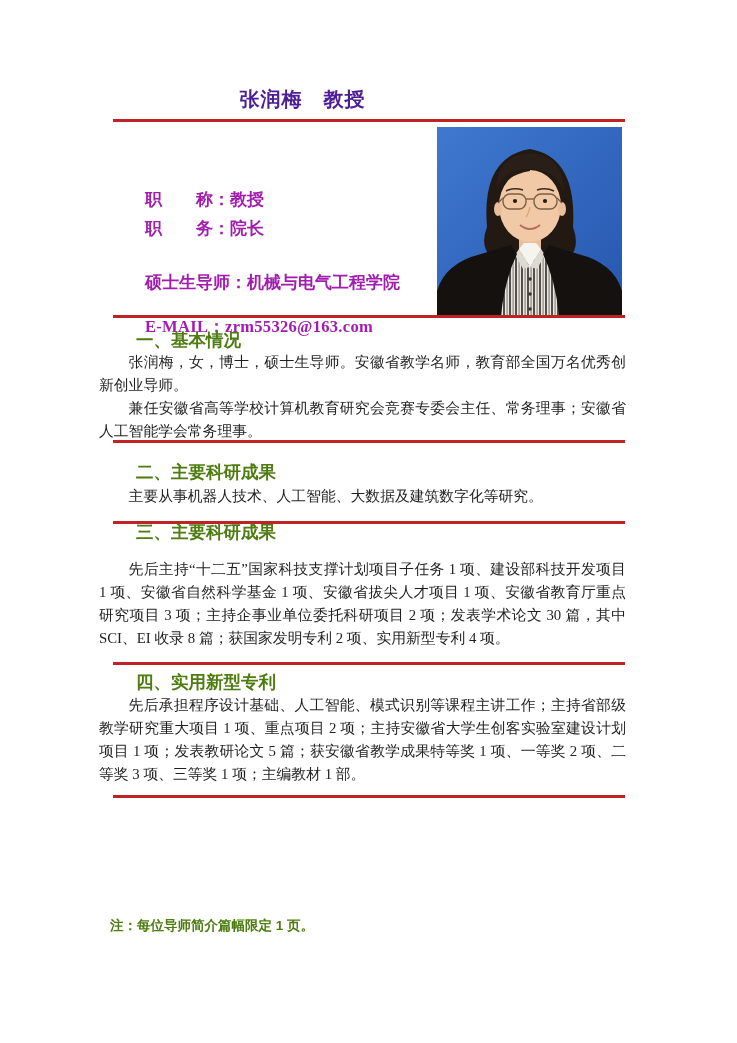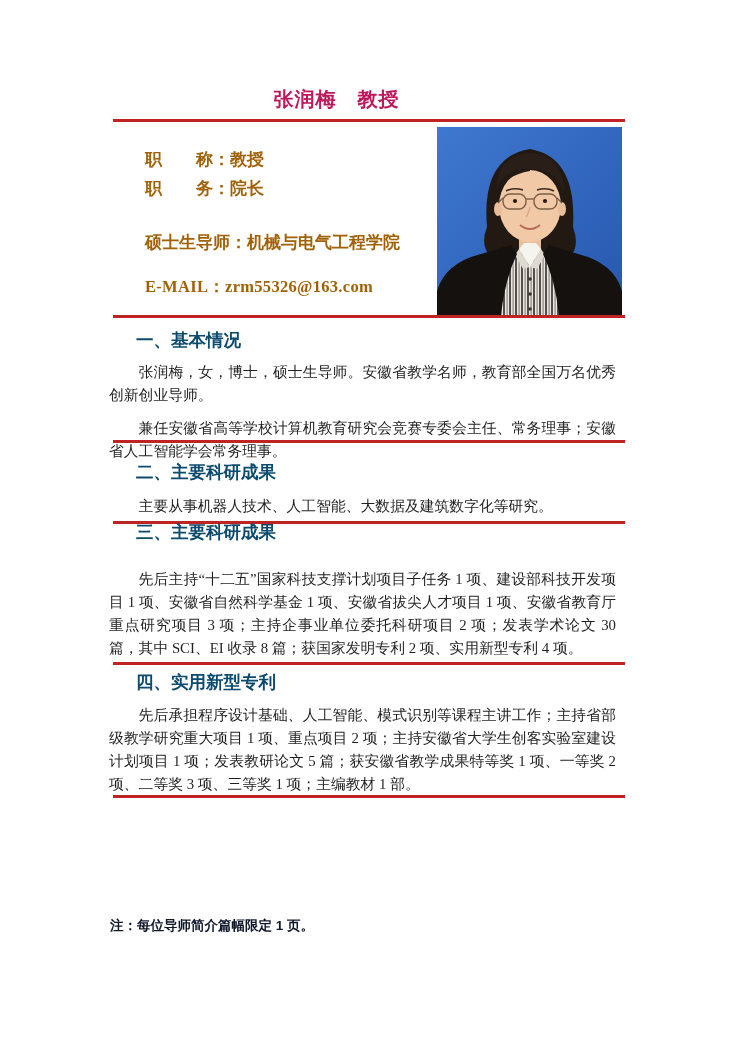--- a/index.html
+++ b/index.html
@@ -15,8 +15,7 @@
     position:absolute; top:86px; left:0; width:605px;
     text-align:center;
     font-size:20px; font-weight:600; letter-spacing:1px;
-    color:#be185d;
-    padding-left:34px;
+    color:#4c1d95;
   }
   .rule {
     position:absolute; left:113px; width:512px; height:3px;

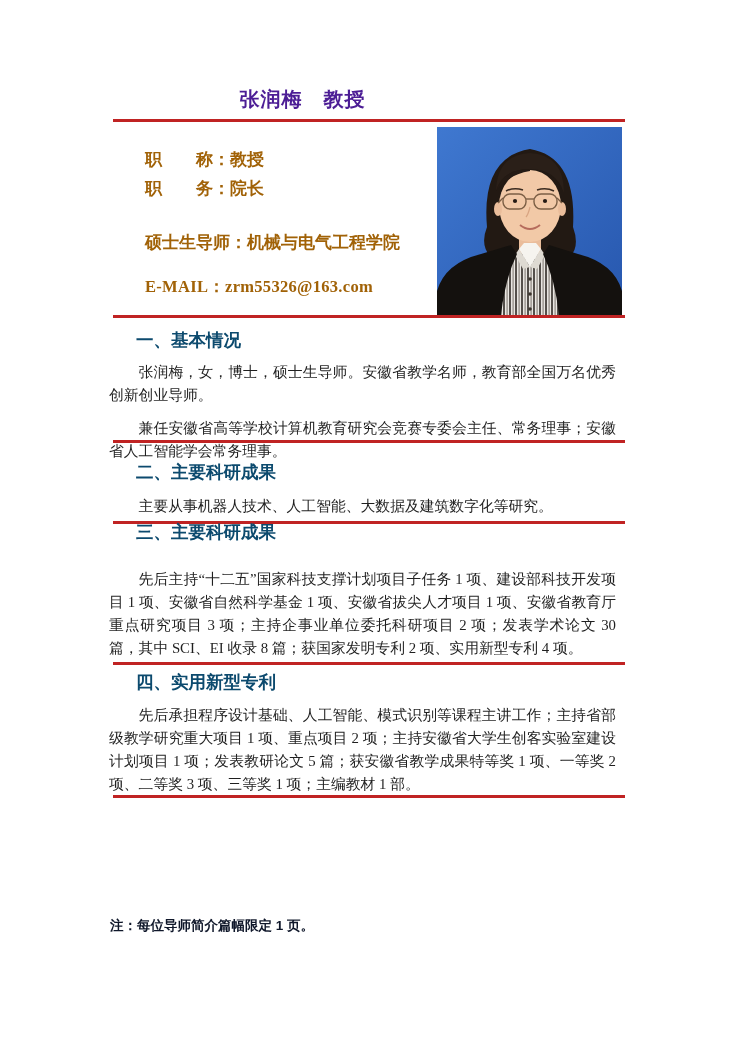--- a/index.html
+++ b/index.html
@@ -27,8 +27,9 @@
   .field-row {
     position:absolute; left:145px;
     font-family:"Liberation Sans","DejaVu Sans",sans-serif;
-    font-weight:bold; font-size:17px; color:#a16207;
+    font-weight:bold; font-size:17px; color:#a21caf;
     white-space:nowrap;
+    margin-top:40px;
   }
   .f1{top:148px;} .f2{top:177px;} .f3{top:231px;}
   .field-row.email {

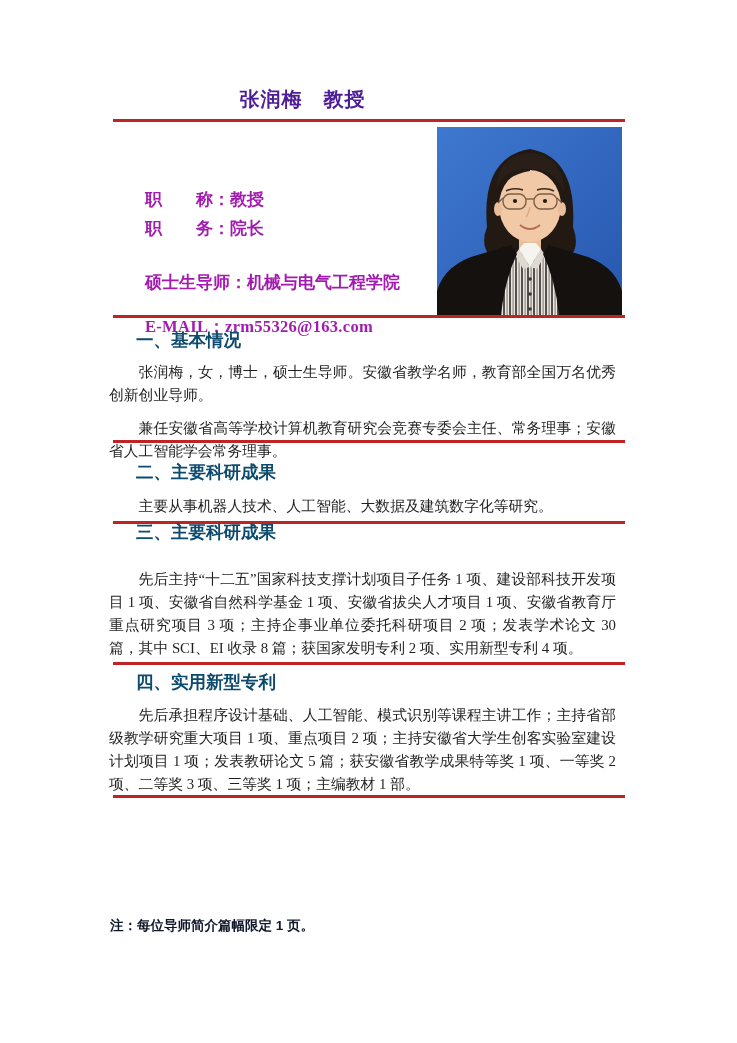--- a/index.html
+++ b/index.html
@@ -44,7 +44,7 @@
   .sec-h {
     position:absolute; left:136px; margin:0;
     font-family:Liberation Sans, sans-serif;
-    font-weight:bold; font-size:17.5px; color:#0c4a6e;
+    font-weight:bold; font-size:17.5px; color:#4d7c0f;
     white-space:nowrap;
   }
   .h1{top:328px;} .h2{top:460px;} .h3{top:520px;text-align:center;} .h4{top:670px;}

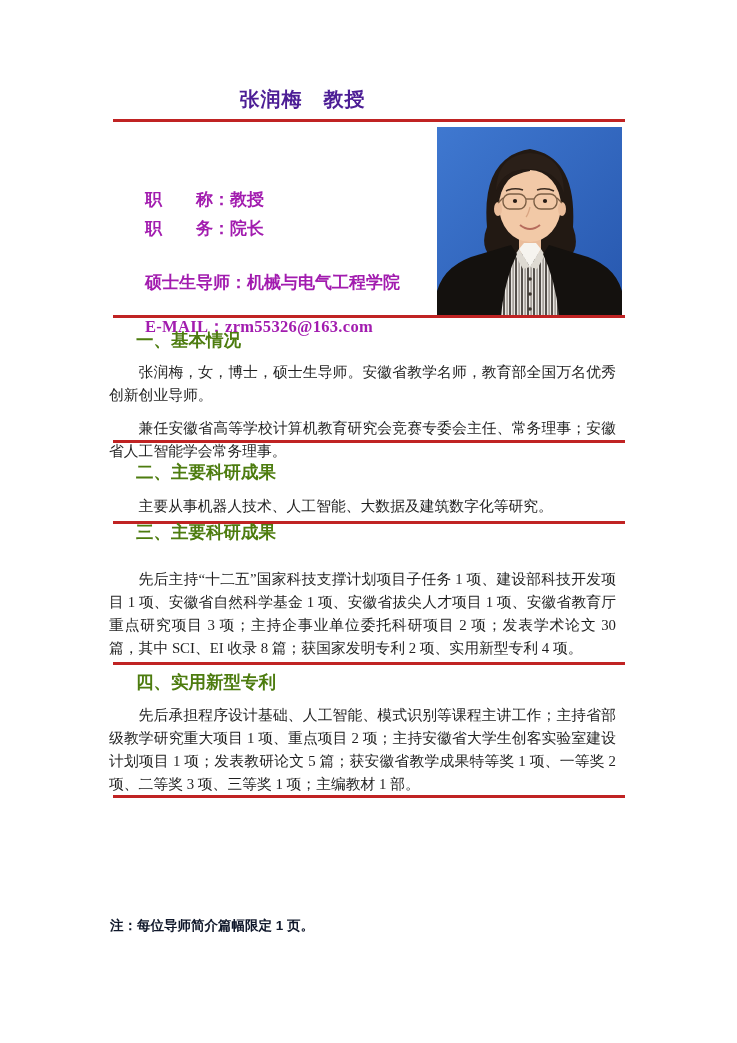--- a/index.html
+++ b/index.html
@@ -54,7 +54,7 @@
     text-align:justify; text-justify:inter-ideograph;
   }
   .b1{top:351px;} .b2{top:485px;} .b3{top:558px;} .b4{top:694px;}
-  .sec-body p { margin:10px; text-indent:2em; }
+  .sec-body p { margin:0; text-indent:2em; }
   .footnote {
     position:absolute; left:110px; top:917px;
     font-family:"Liberation Sans","DejaVu Sans",sans-serif;

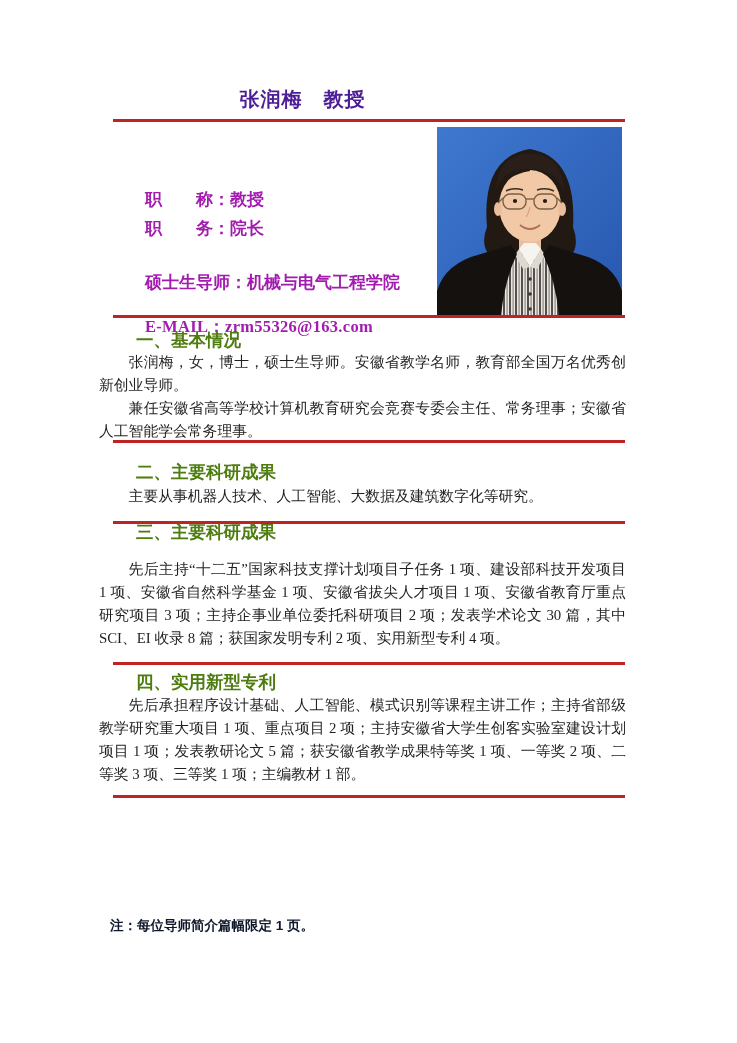--- a/index.html
+++ b/index.html
@@ -58,7 +58,7 @@
   .footnote {
     position:absolute; left:110px; top:917px;
     font-family:"Liberation Sans","DejaVu Sans",sans-serif;
-    font-weight:bold; font-size:13.5px; color:#0f172a;
+    font-weight:bold; font-size:13.5px; color:#4d7c0f;
     white-space:nowrap;
   }
 </style>

